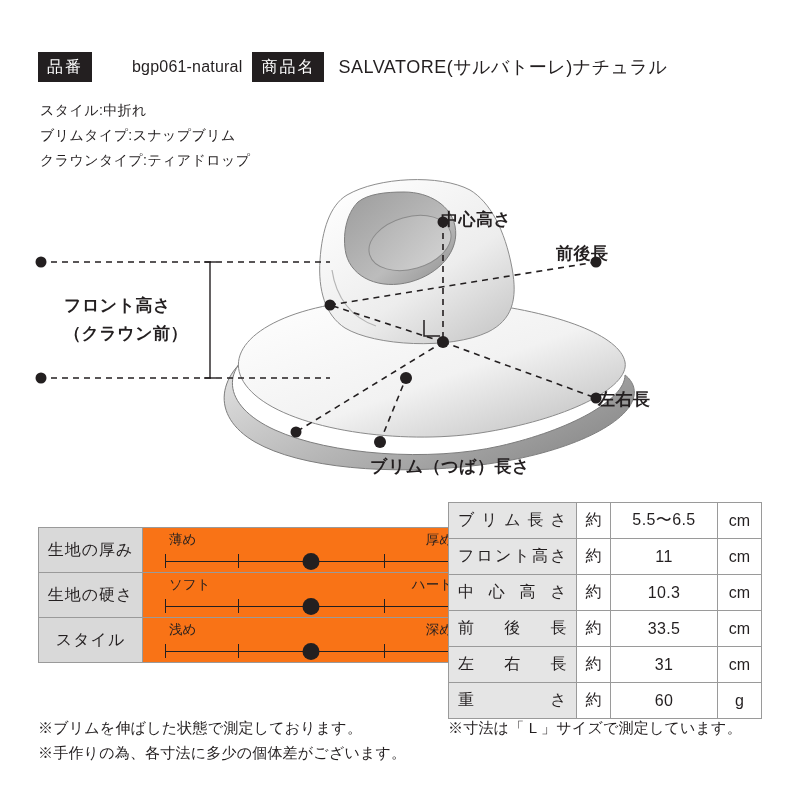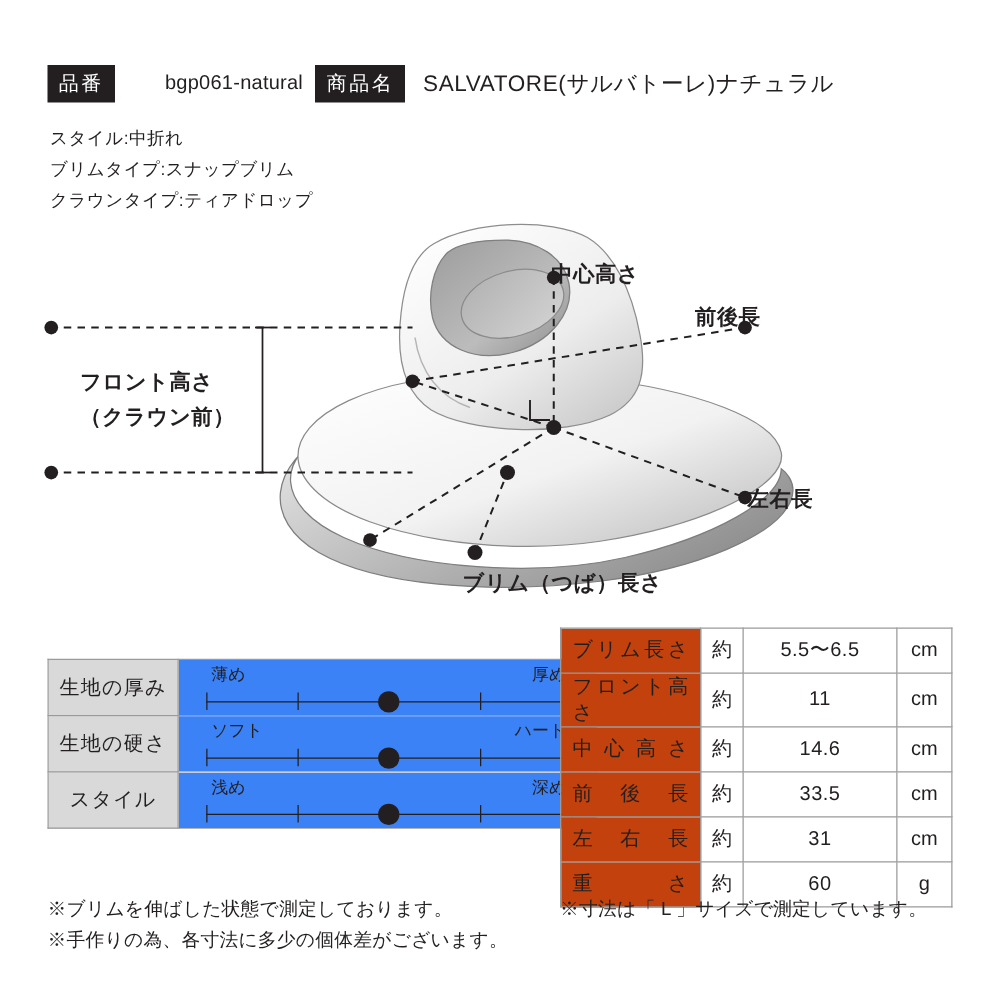--- a/index.html
+++ b/index.html
@@ -127,8 +127,8 @@
     font-size: 16px;
   }
   .dim-label {
-    width: 112px;
-    background: #c2410c;
+    width: 128px;
+    background: #e5e5e5;
     text-align: justify;
     text-align-last: justify;
     padding: 0 9px;

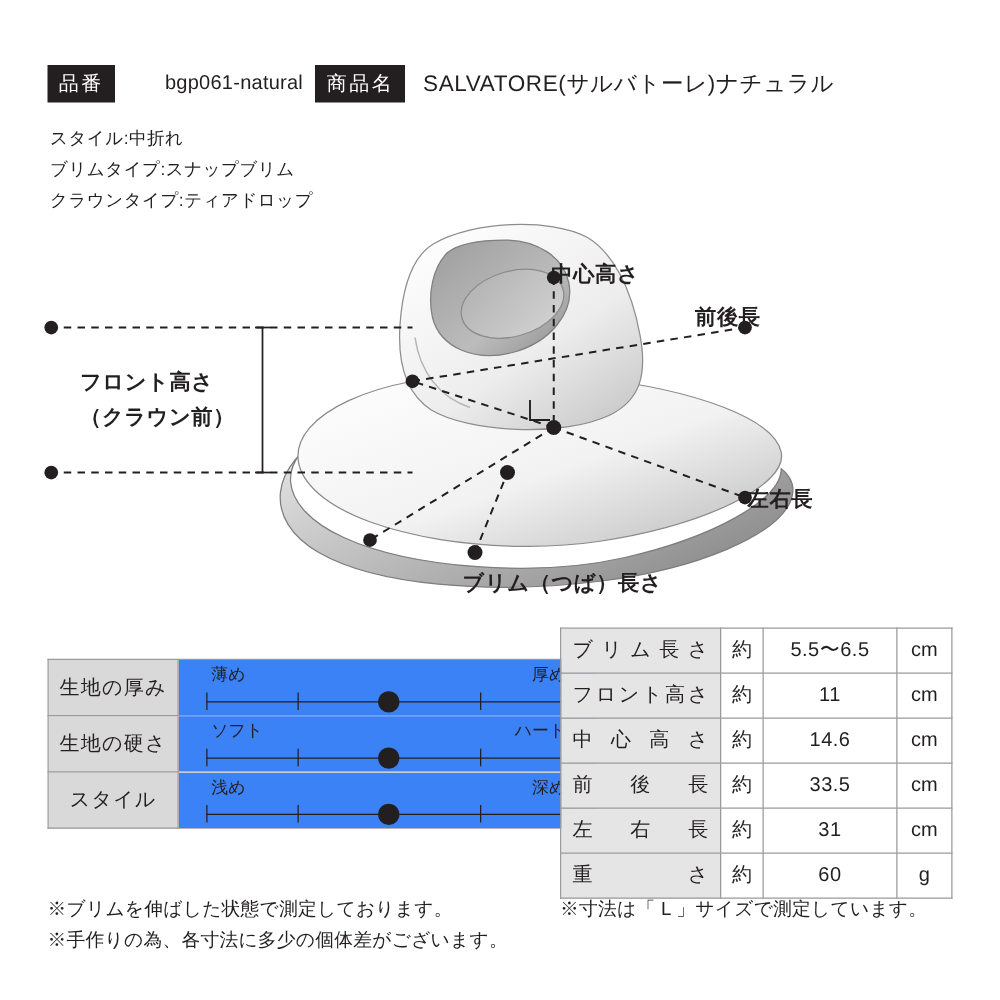--- a/index.html
+++ b/index.html
@@ -90,7 +90,7 @@
     font-size: 16px;
     letter-spacing: 1px;
   }
-  .gauge-cell { position: relative; background: #3b82f6; }
+  .gauge-cell { position: relative; background: #f97316; }
   .gauge-end-l, .gauge-end-r {
     position: absolute;
     top: 3px;

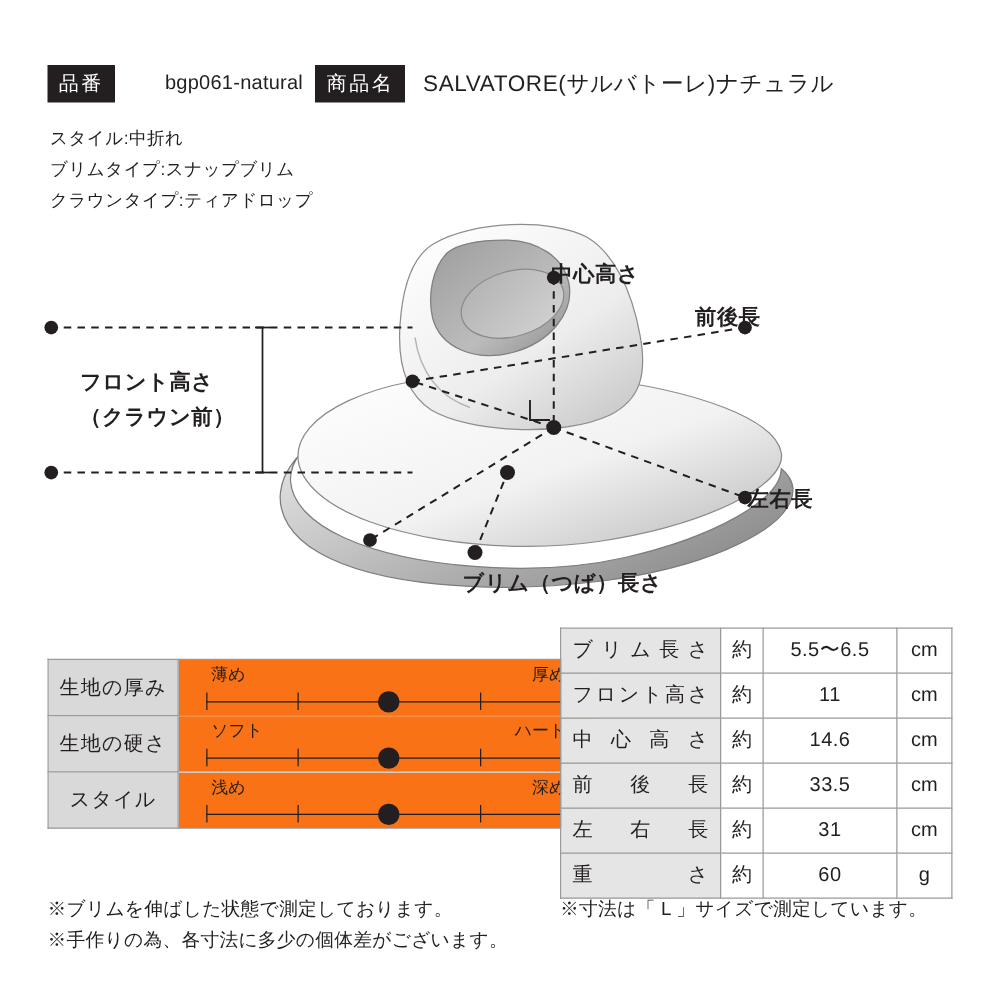--- a/index.html
+++ b/index.html
@@ -334,7 +334,7 @@
       <tr>
         <td class="dim-label">中心高さ</td>
         <td class="dim-approx">約</td>
-        <td class="dim-value">14.6</td>
+        <td class="dim-value">10.3</td>
         <td class="dim-unit">cm</td>
       </tr>
       <tr>

